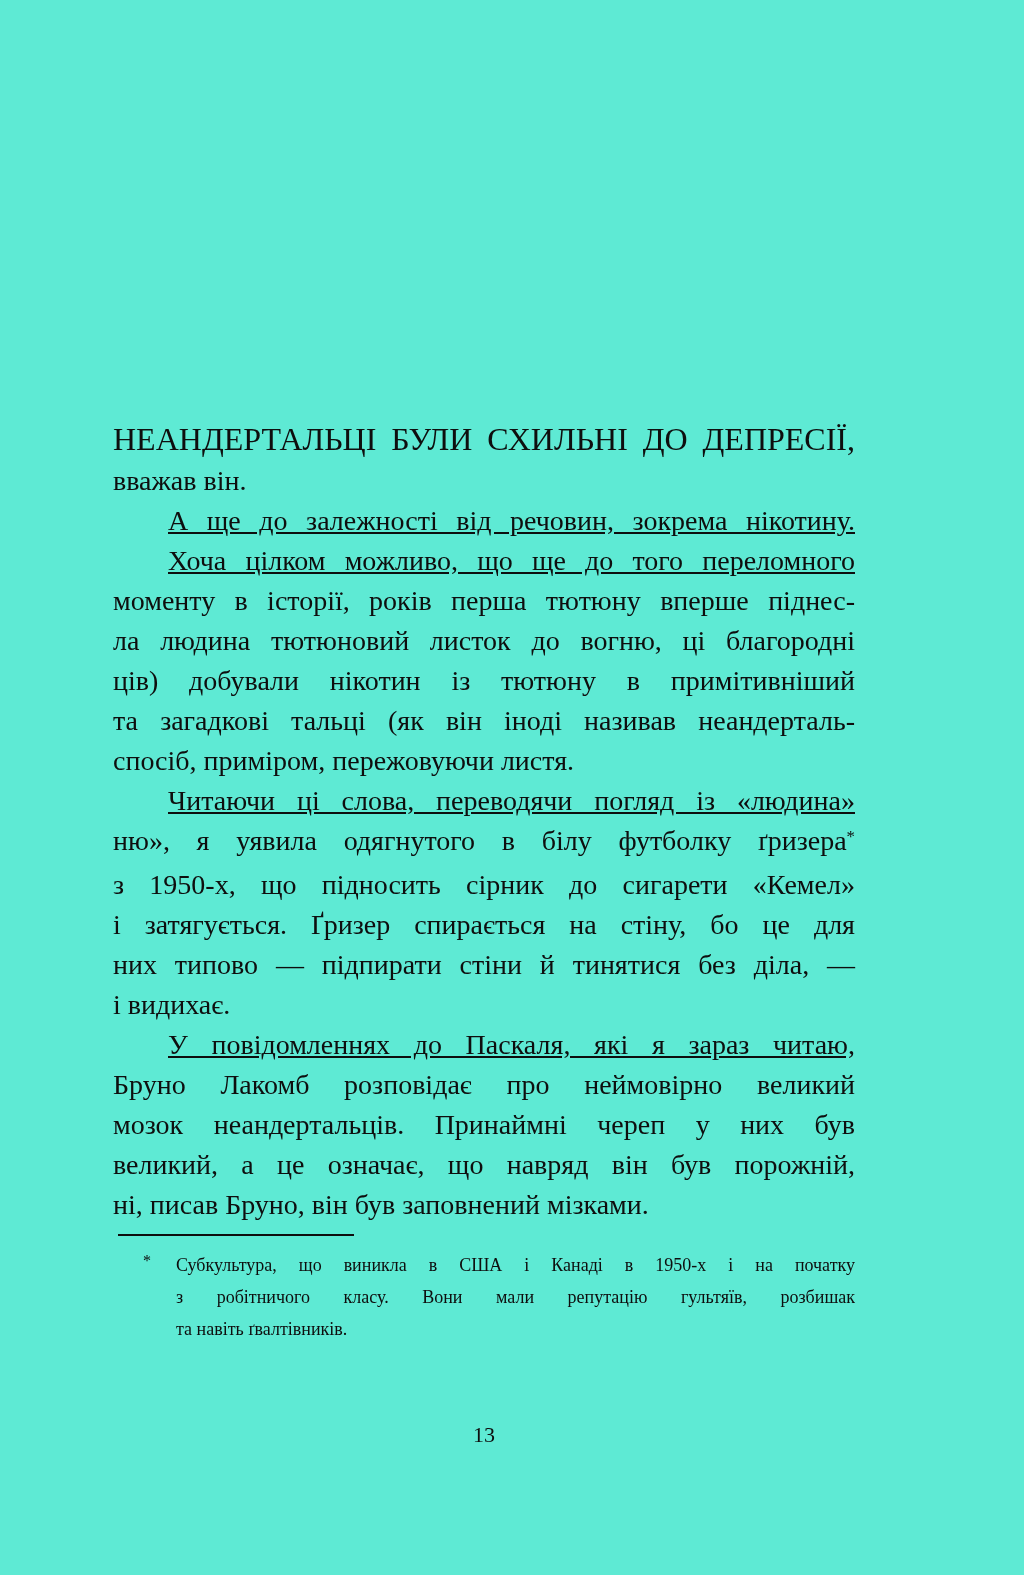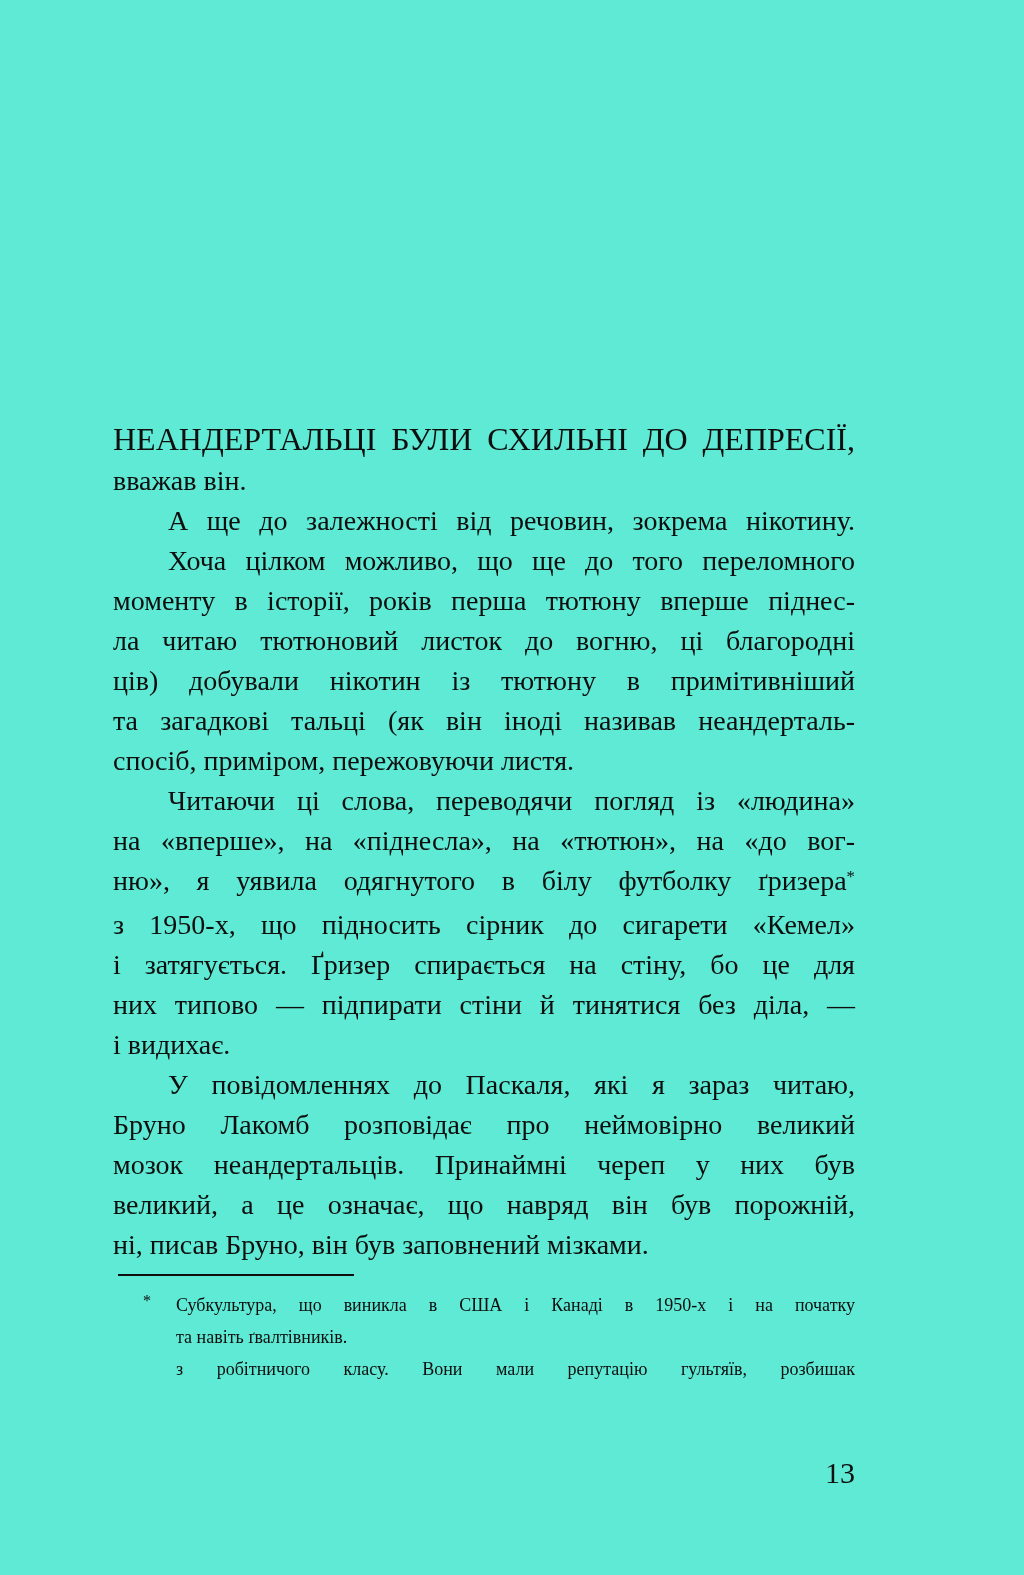--- a/index.html
+++ b/index.html
@@ -32,7 +32,7 @@
     text-align: justify;
     text-align-last: justify;
   }
-  .ind { text-indent: 55px; }
+  .ind { text-indent: 55px; text-decoration: underline; }
   .caps { font-size: 32px; }
   .it { }
   .sup {

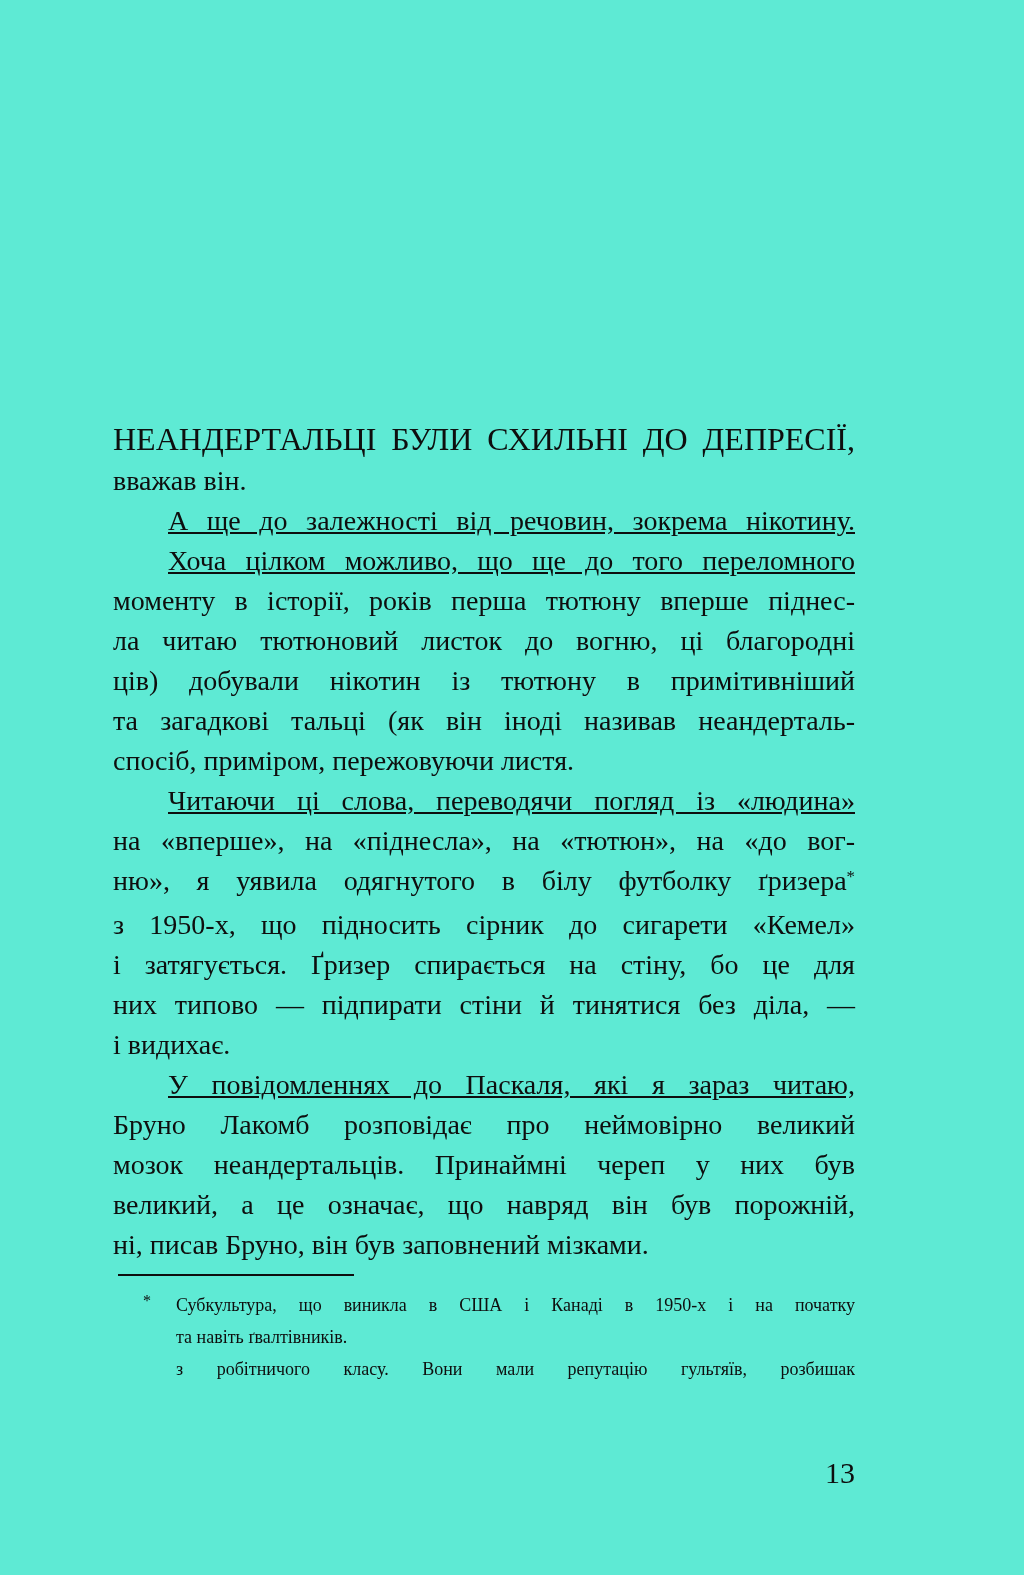--- a/index.html
+++ b/index.html
@@ -89,7 +89,7 @@
         <div class="para">
           <div class="line jl ind"><span>Хоча цілком можливо, що ще до того переломного</span></div>
           <div class="line jl"><span>моменту в історії, років </span><span class="it">перша</span><span> тютюну </span><span class="it">вперше</span><span> піднес-</span></div>
-          <div class="line jl"><span>ла </span><span class="it">читаю</span><span> тютюновий листок до вогню, ці благородні</span></div>
+          <div class="line jl"><span>ла </span><span class="it">людина</span><span> тютюновий листок до вогню, ці благородні</span></div>
           <div class="line jl"><span>ців) добували нікотин із тютюну в примітивніший</span></div>
           <div class="line jl"><span>та загадкові тальці (як він іноді називав неандерталь-</span></div>
           <div class="line"><span>спосіб, приміром, пережовуючи листя.</span></div>

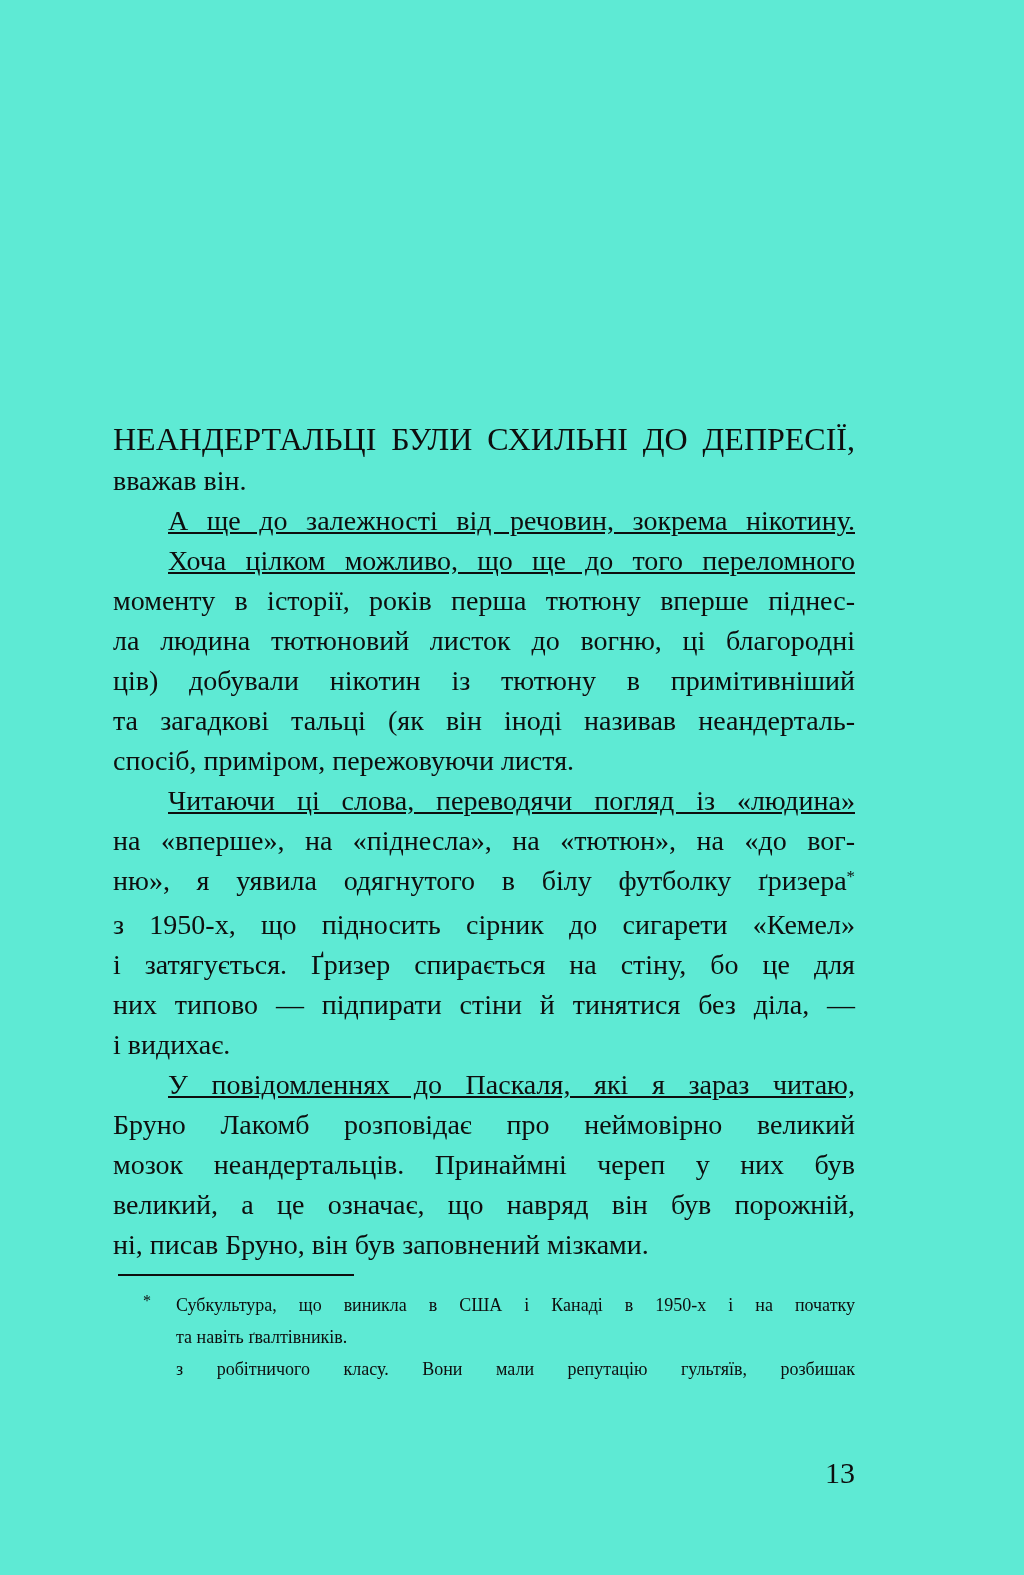--- a/index.html
+++ b/index.html
@@ -96,7 +96,6 @@
         </div>
         <div class="para">
           <div class="line jl ind"><span>Читаючи ці слова, переводячи погляд із «людина»</span></div>
-          <div class="line jl"><span>на «вперше», на «піднесла», на «тютюн», на «до вог-</span></div>
           <div class="line jl"><span>ню», я уявила одягнутого в білу футболку ґризера</span><span class="sup">*</span></div>
           <div class="line jl"><span>з 1950-х, що підносить сірник до сигарети «Кемел»</span></div>
           <div class="line jl"><span>і затягується. Ґризер спирається на стіну, бо це для</span></div>

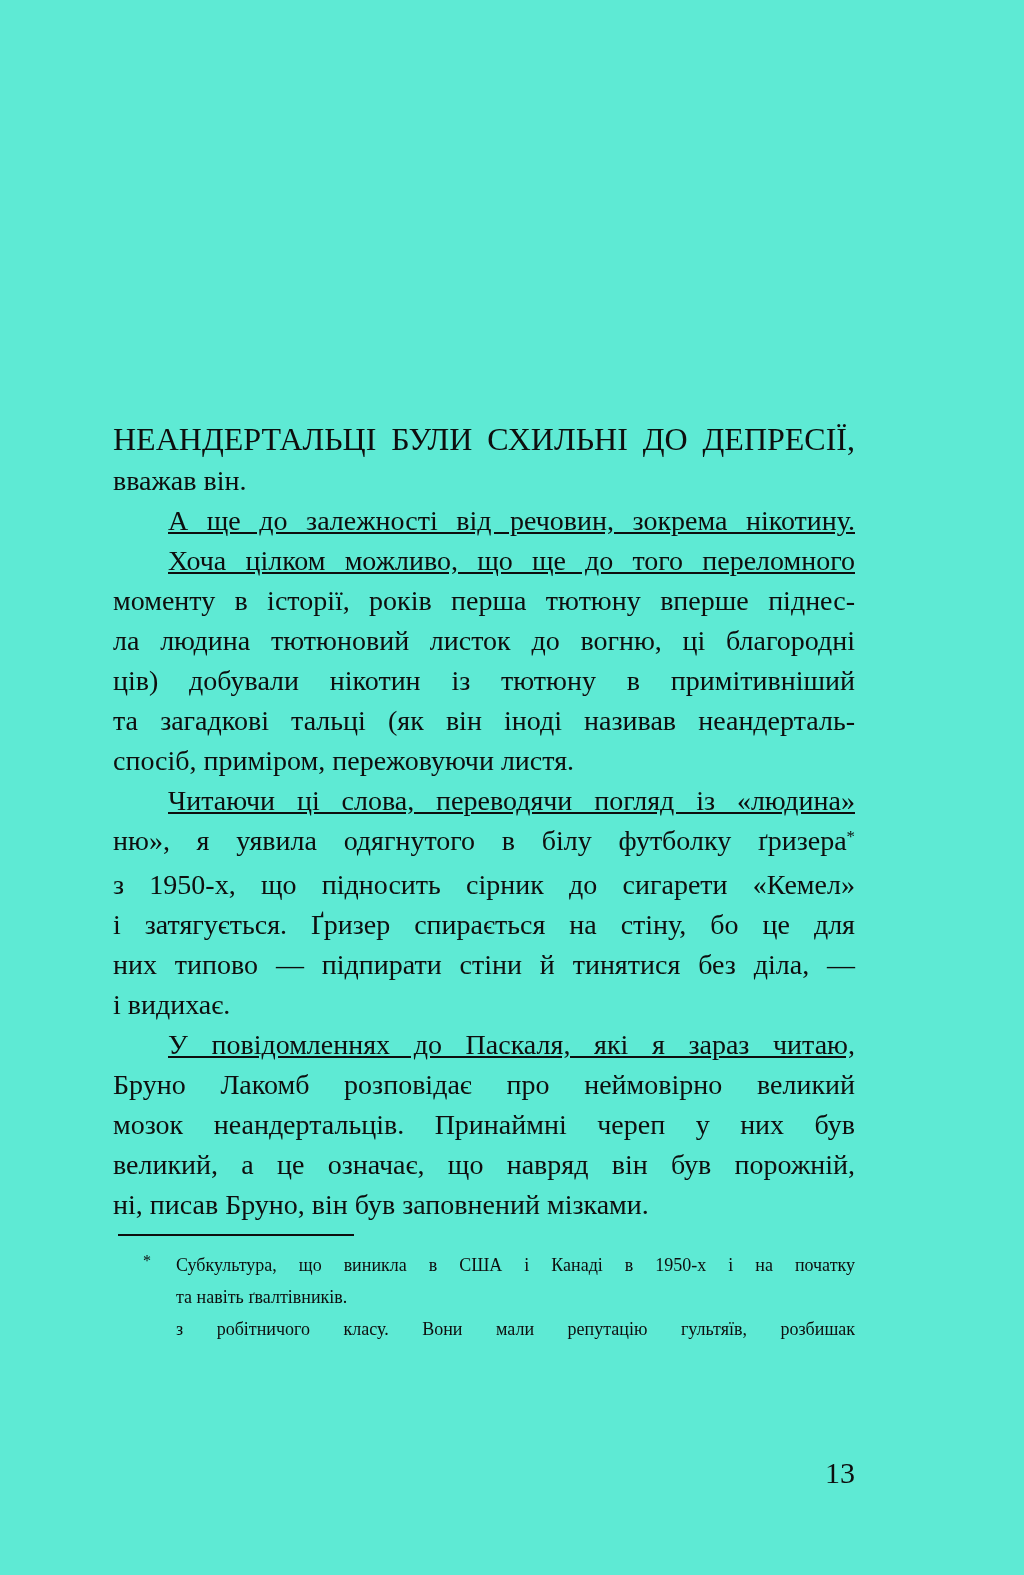--- a/index.html
+++ b/index.html
@@ -117,8 +117,8 @@
       <span class="fn-marker">*</span>
       <div class="fn-lines" id="footnote-lines">
           <div class="fn-line jl"><span>Субкультура, що виникла в США і Канаді в 1950-х і на початку</span></div>
+          <div class="fn-line jl"><span>з робітничого класу. Вони мали репутацію гультяїв, розбишак</span></div>
           <div class="fn-line"><span>та навіть ґвалтівників.</span></div>
-          <div class="fn-line jl"><span>з робітничого класу. Вони мали репутацію гультяїв, розбишак</span></div>
         </div>
     </div>
   </div>

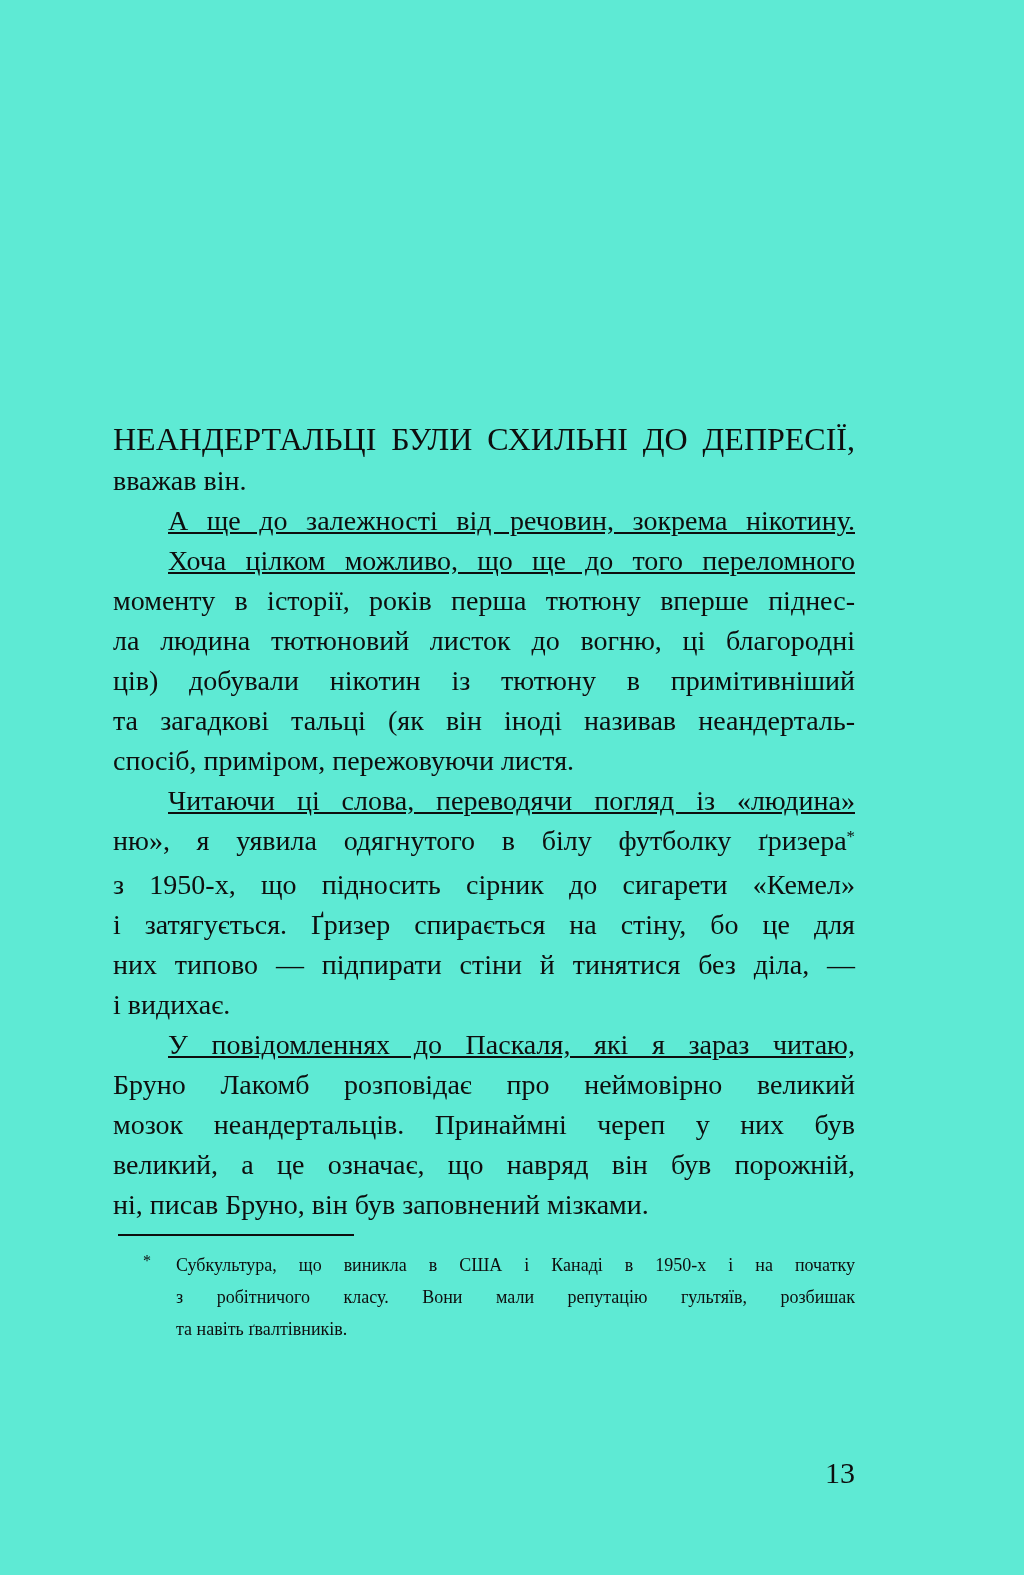--- a/index.html
+++ b/index.html
@@ -65,11 +65,11 @@
   }
   .page-number {
     position: absolute;
-    top: 1456px;
+    top: 1422px;
     left: 113px;
     width: 742px;
-    text-align: right;
-    font-size: 30px;
+    text-align: center;
+    font-size: 22px;
   }
 </style>
 </head>

